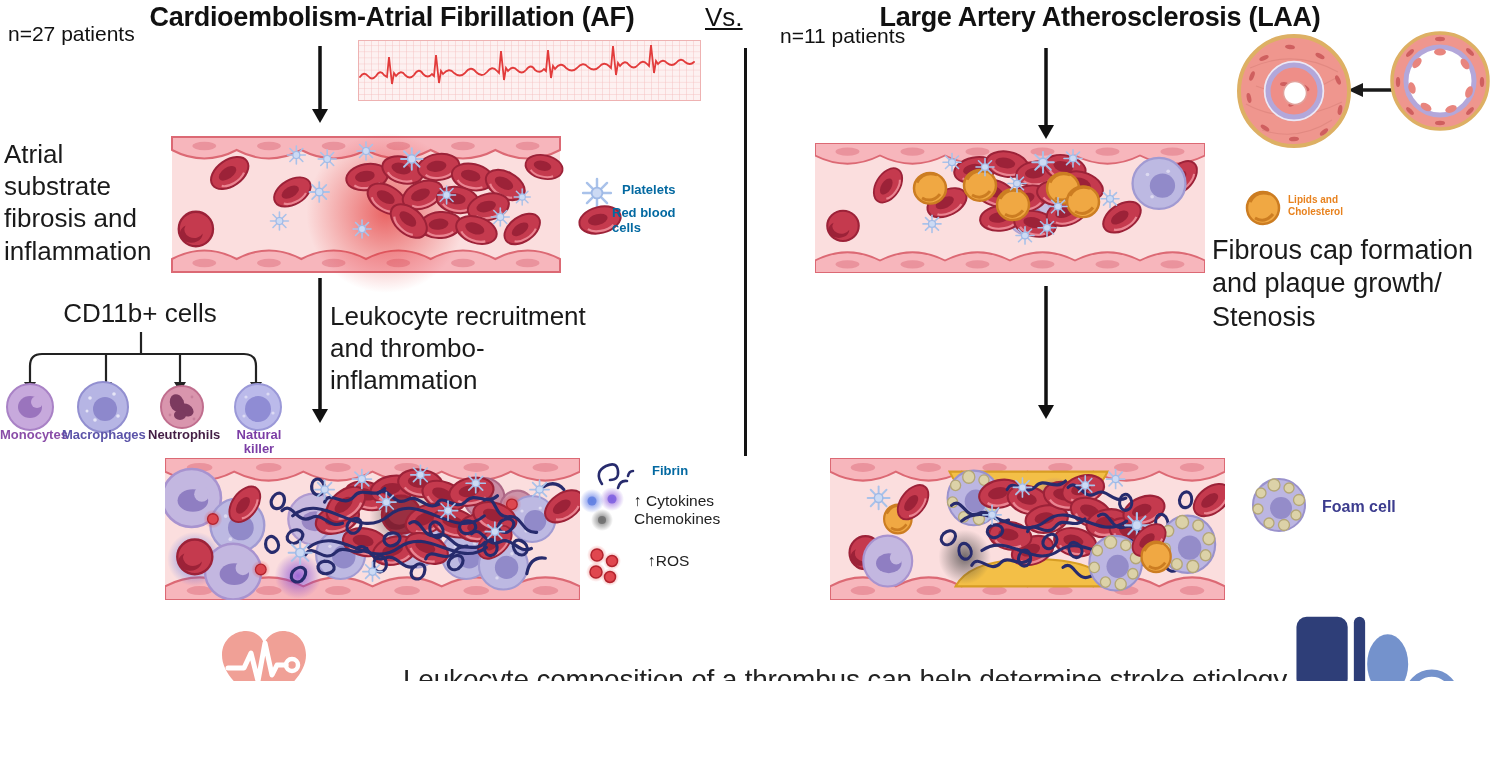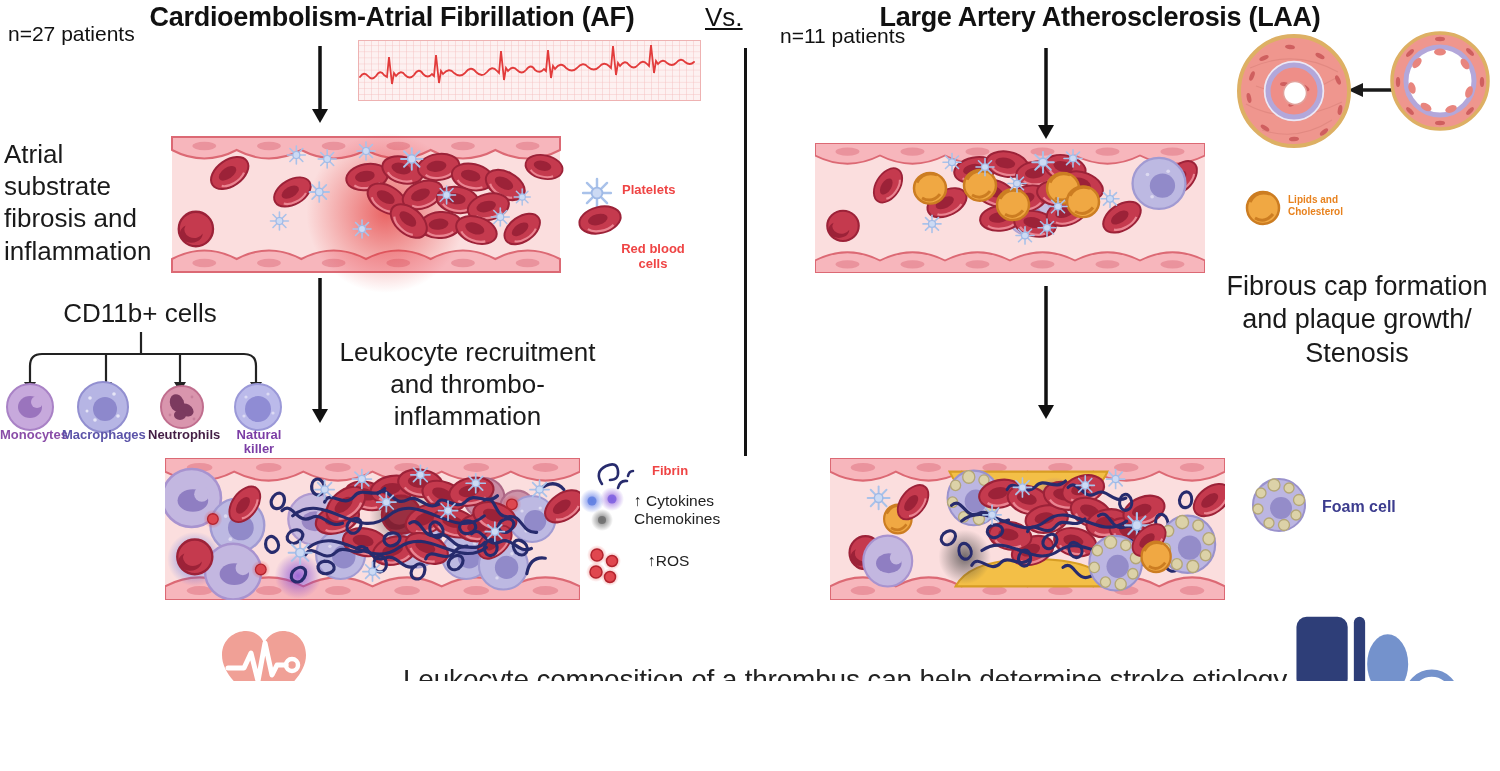--- a/index.html
+++ b/index.html
@@ -13,7 +13,7 @@
   .vs{font-size:26px;}
   .stage-label{font-size:26px;line-height:1.24;color:#1a1a1a;}
   .center{text-align:center;margin-top:36px;}
-  .legend-sm{font-size:13px;font-weight:bold;color:#ef4444;line-height:1.15;}
+  .legend-sm{font-size:13px;font-weight:bold;color:#0369a1;line-height:1.15;}
   .legend-md{font-size:15.5px;color:#222;line-height:1.15;}
   .cd11b-title{font-size:26px;color:#1a1a1a;text-align:center;}
   .cell-label{font-size:13px;font-weight:bold;text-align:center;line-height:1.1;}

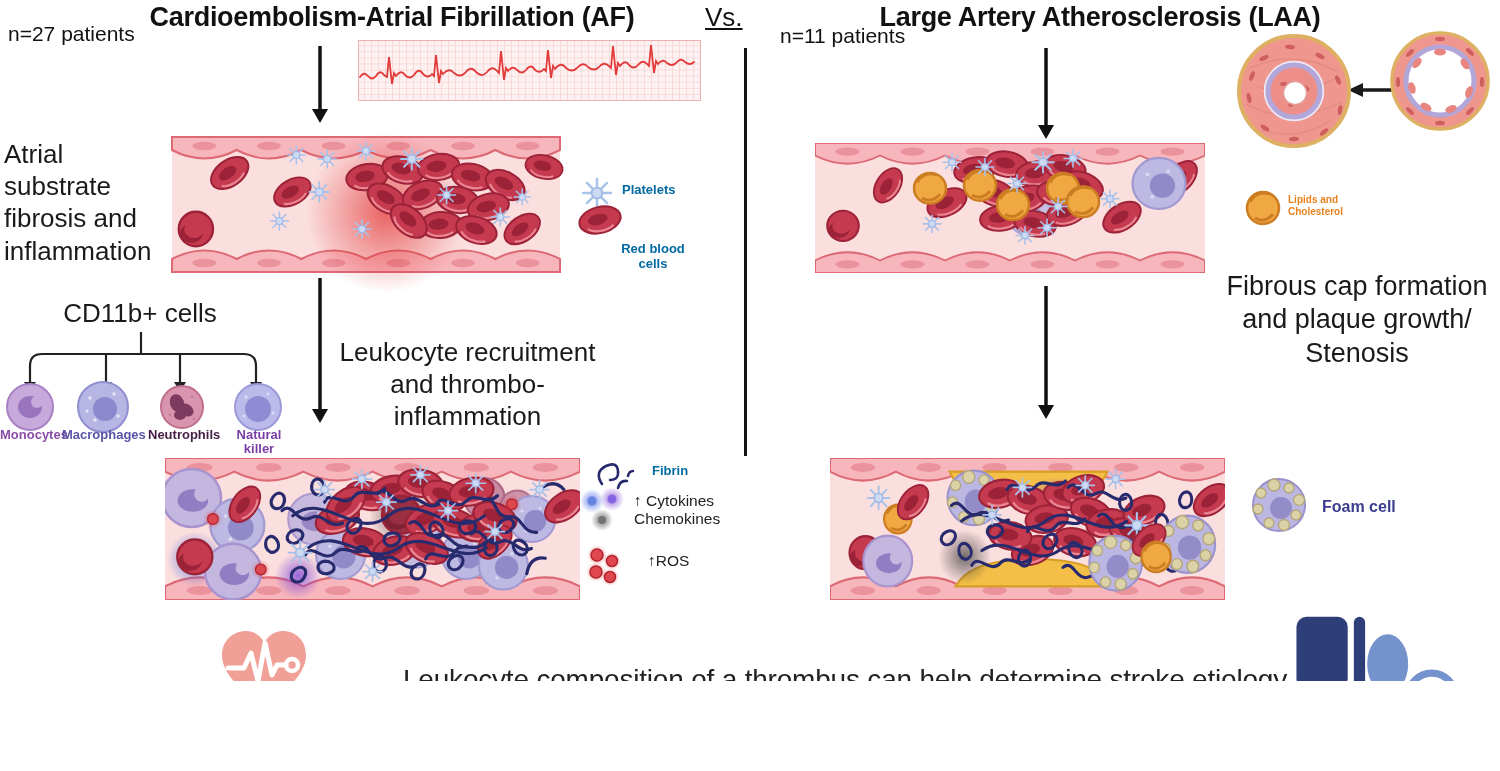--- a/index.html
+++ b/index.html
@@ -12,7 +12,7 @@
   .ncount{font-size:21px;}
   .vs{font-size:26px;}
   .stage-label{font-size:26px;line-height:1.24;color:#1a1a1a;}
-  .center{text-align:center;margin-top:36px;}
+  .center{}
   .legend-sm{font-size:13px;font-weight:bold;color:#0369a1;line-height:1.15;}
   .legend-md{font-size:15.5px;color:#222;line-height:1.15;}
   .cd11b-title{font-size:26px;color:#1a1a1a;text-align:center;}

